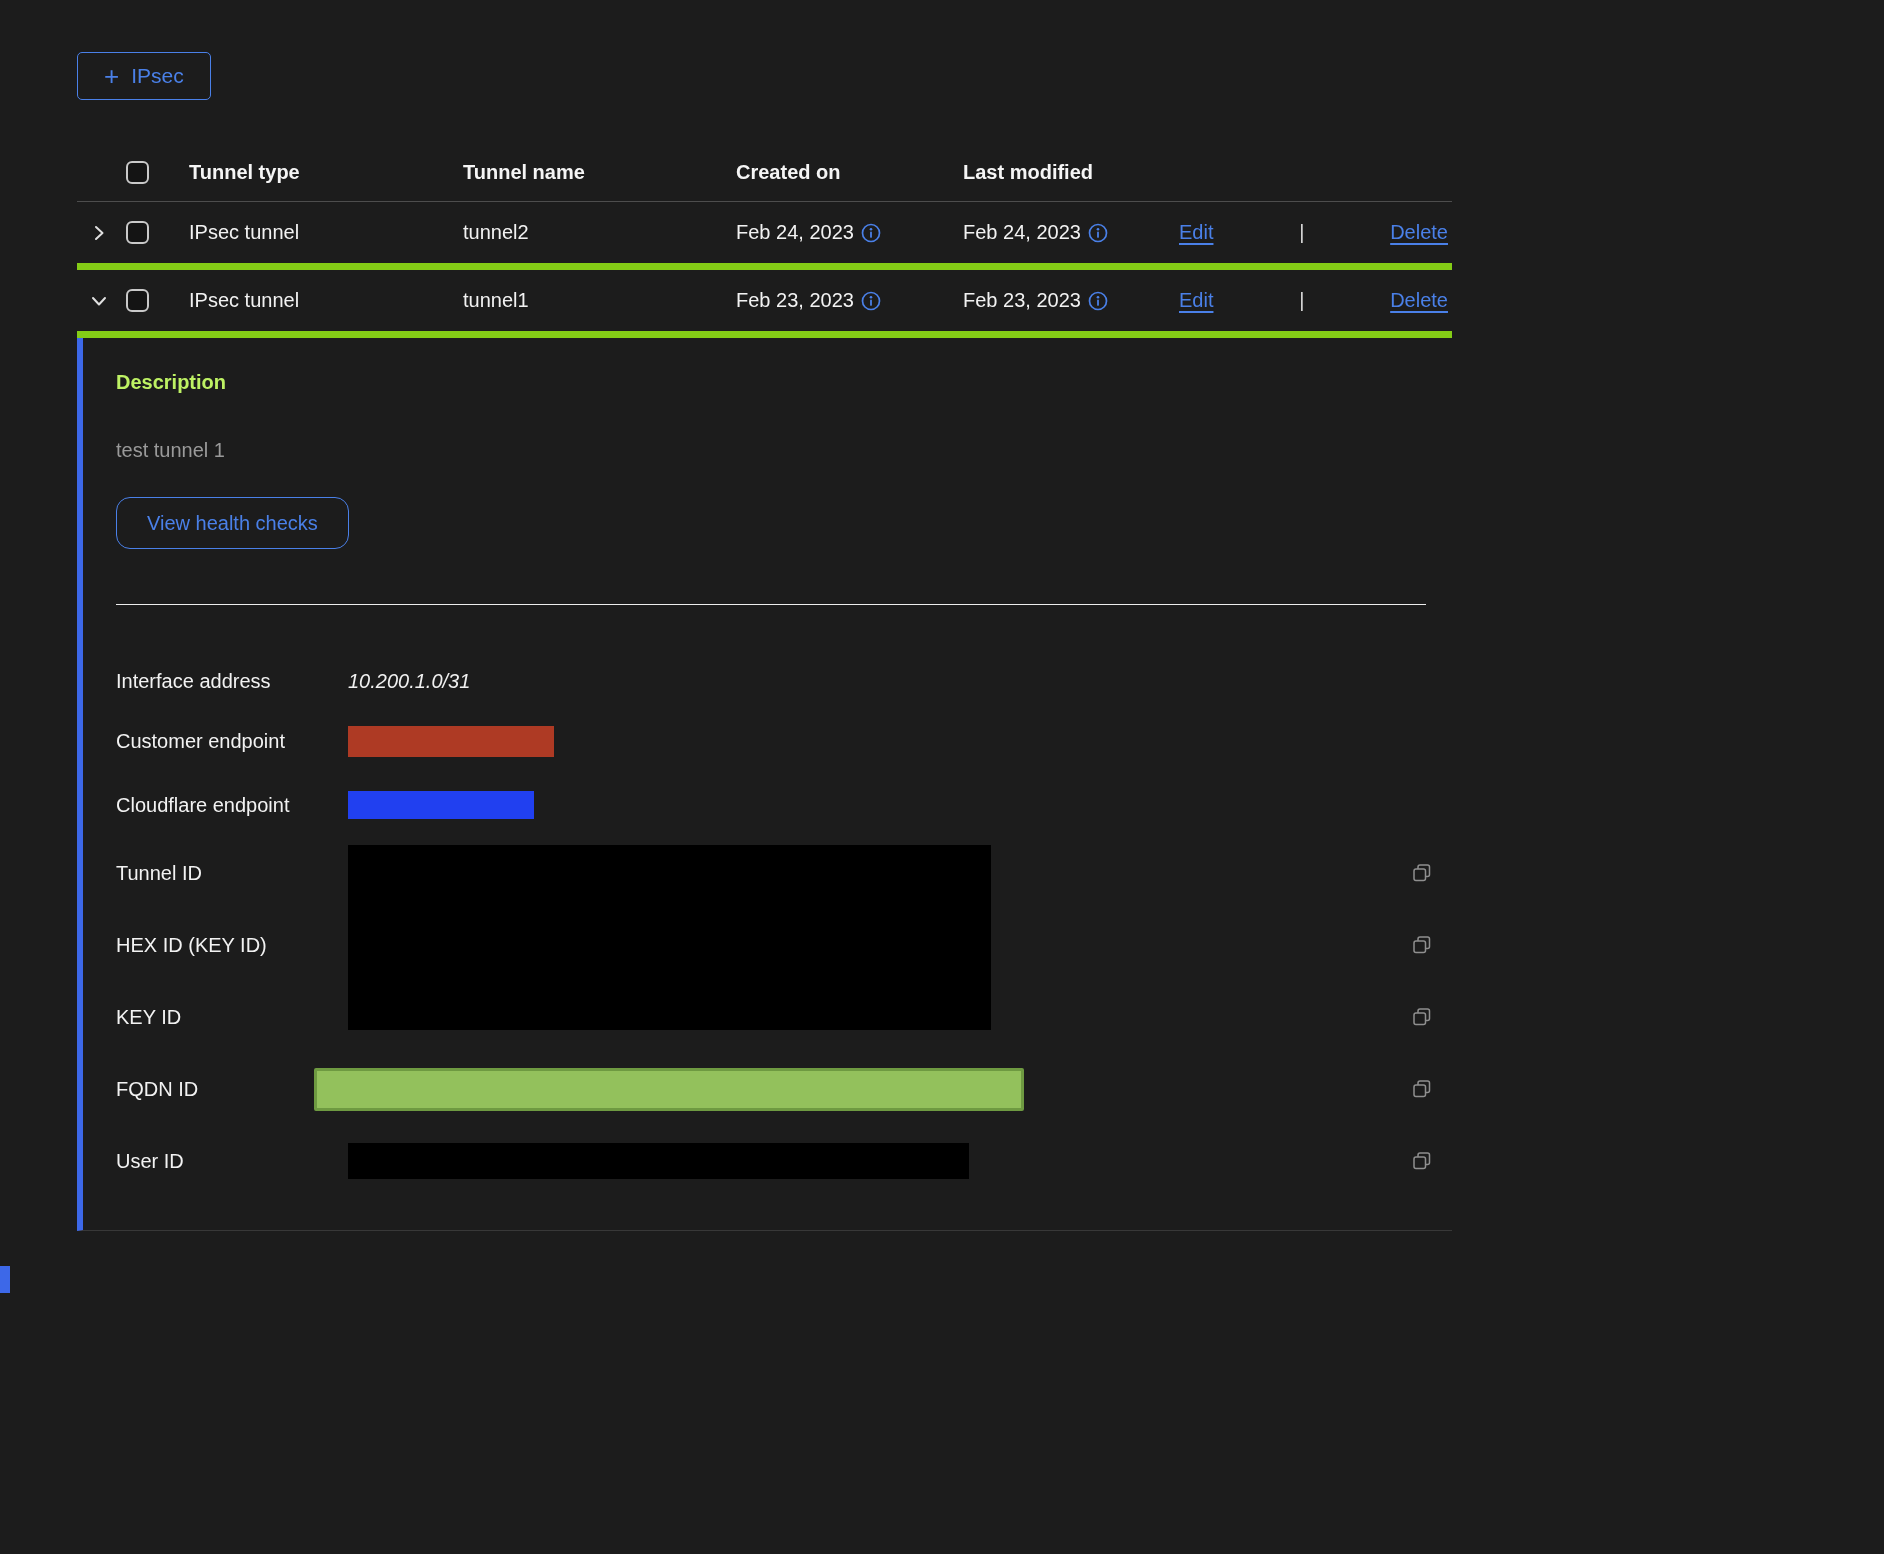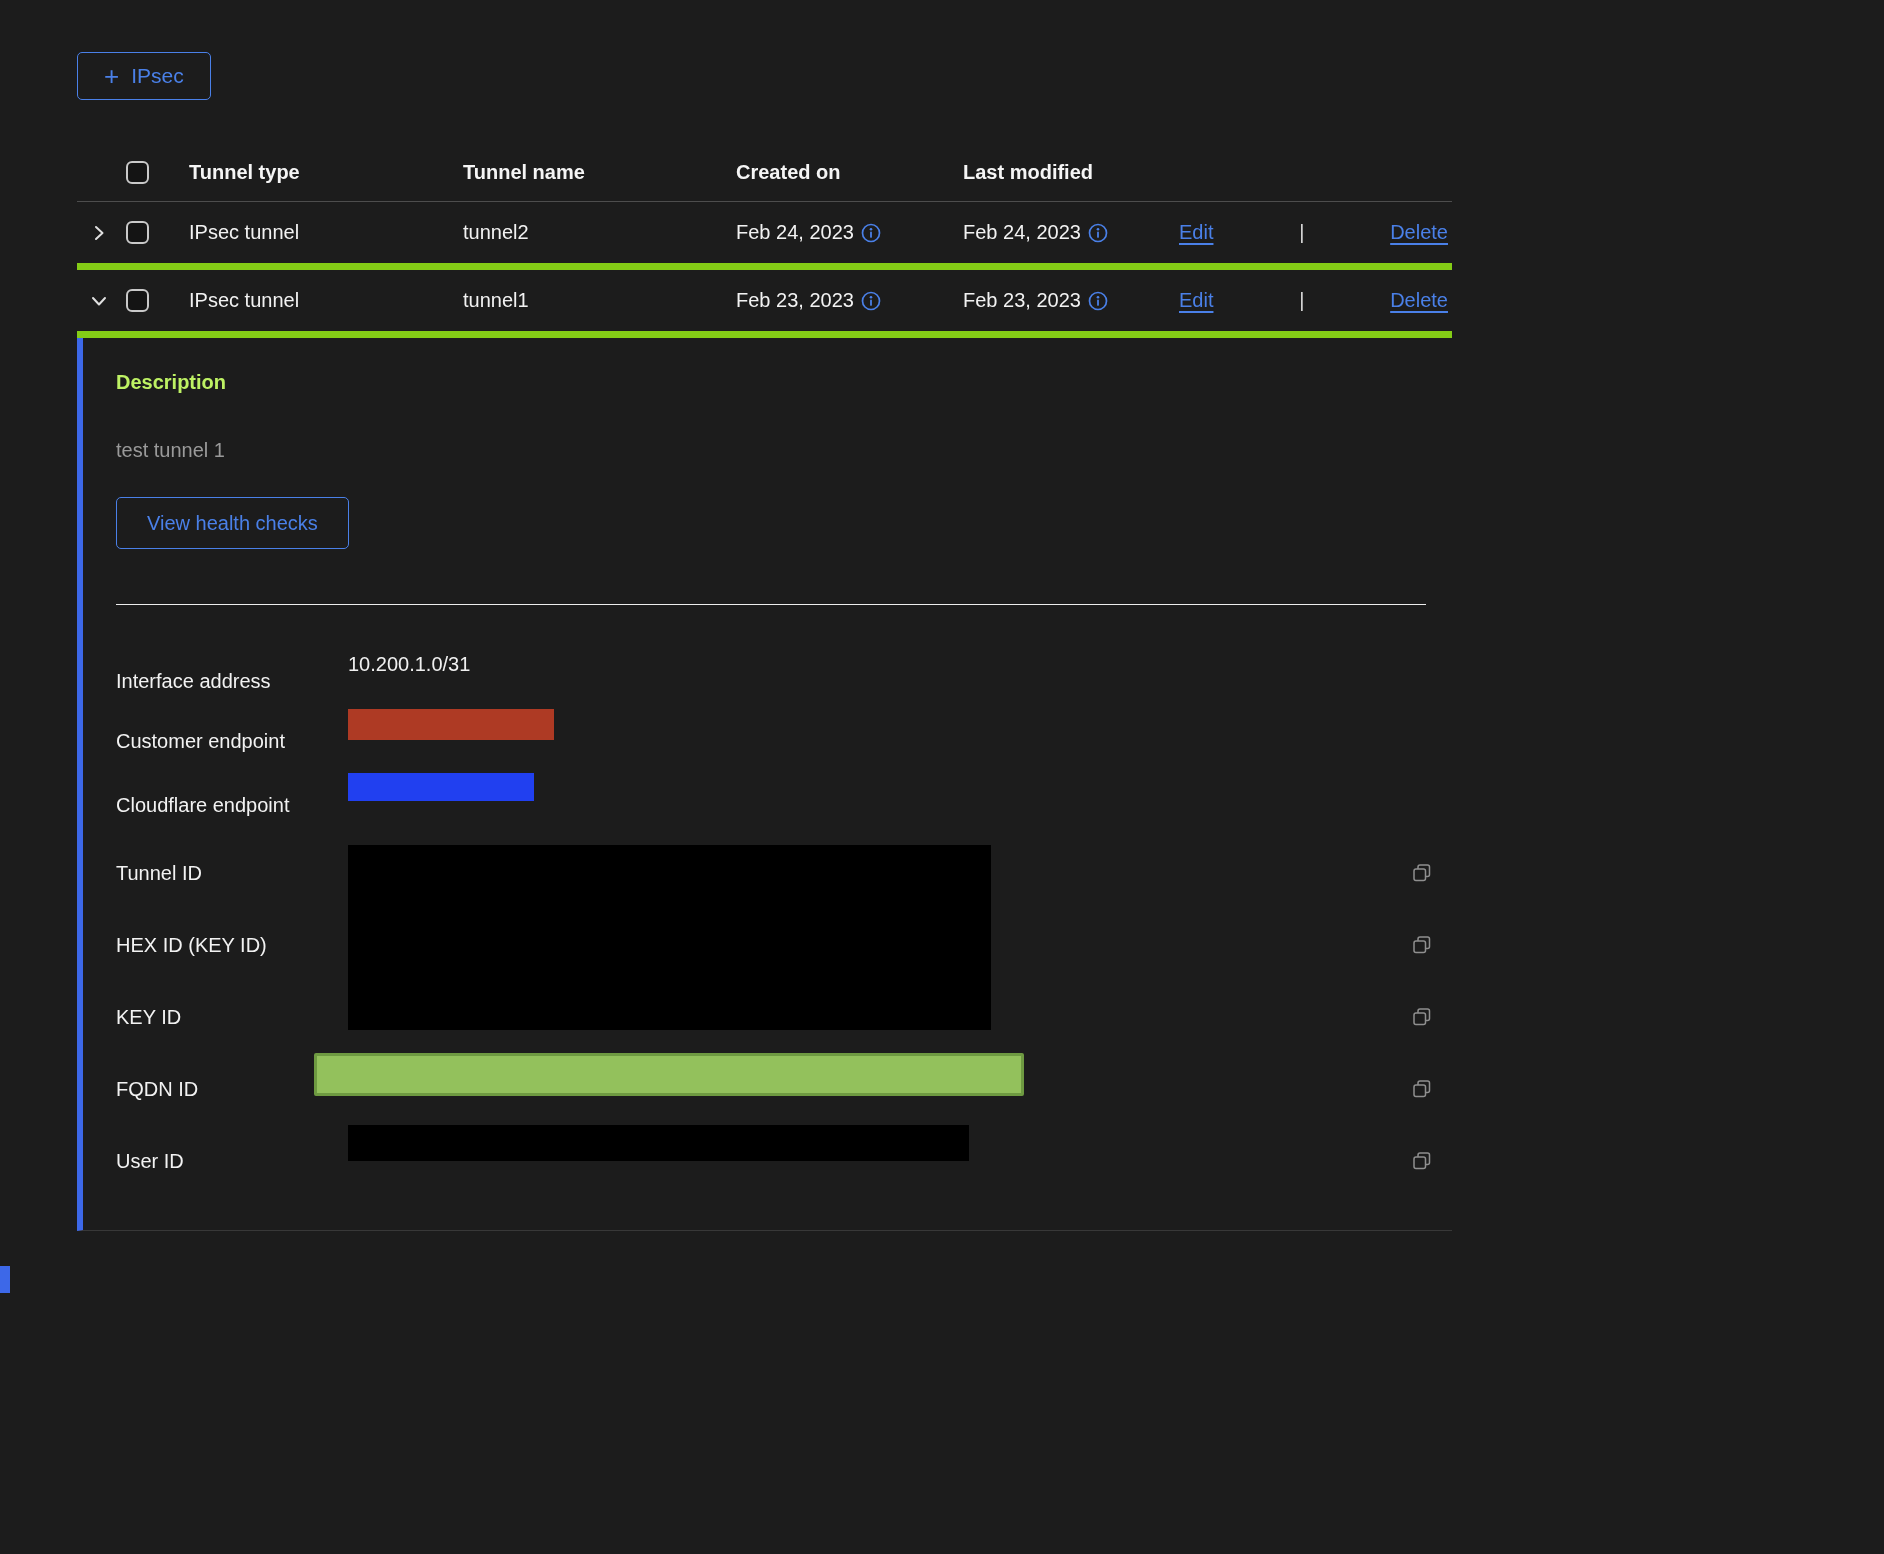--- a/index.html
+++ b/index.html
@@ -60,7 +60,7 @@
     display: inline-flex; align-items: center;
     height: 52px; padding: 16px 30px;
     background: transparent;
-    border: 1px solid #4a80e8; border-radius: 5px;
+    border: 1px solid #4a80e8; border-radius: 14px;
     color: #4a80e8; font-size: 20px; font-family: inherit;
     cursor: pointer;
   }

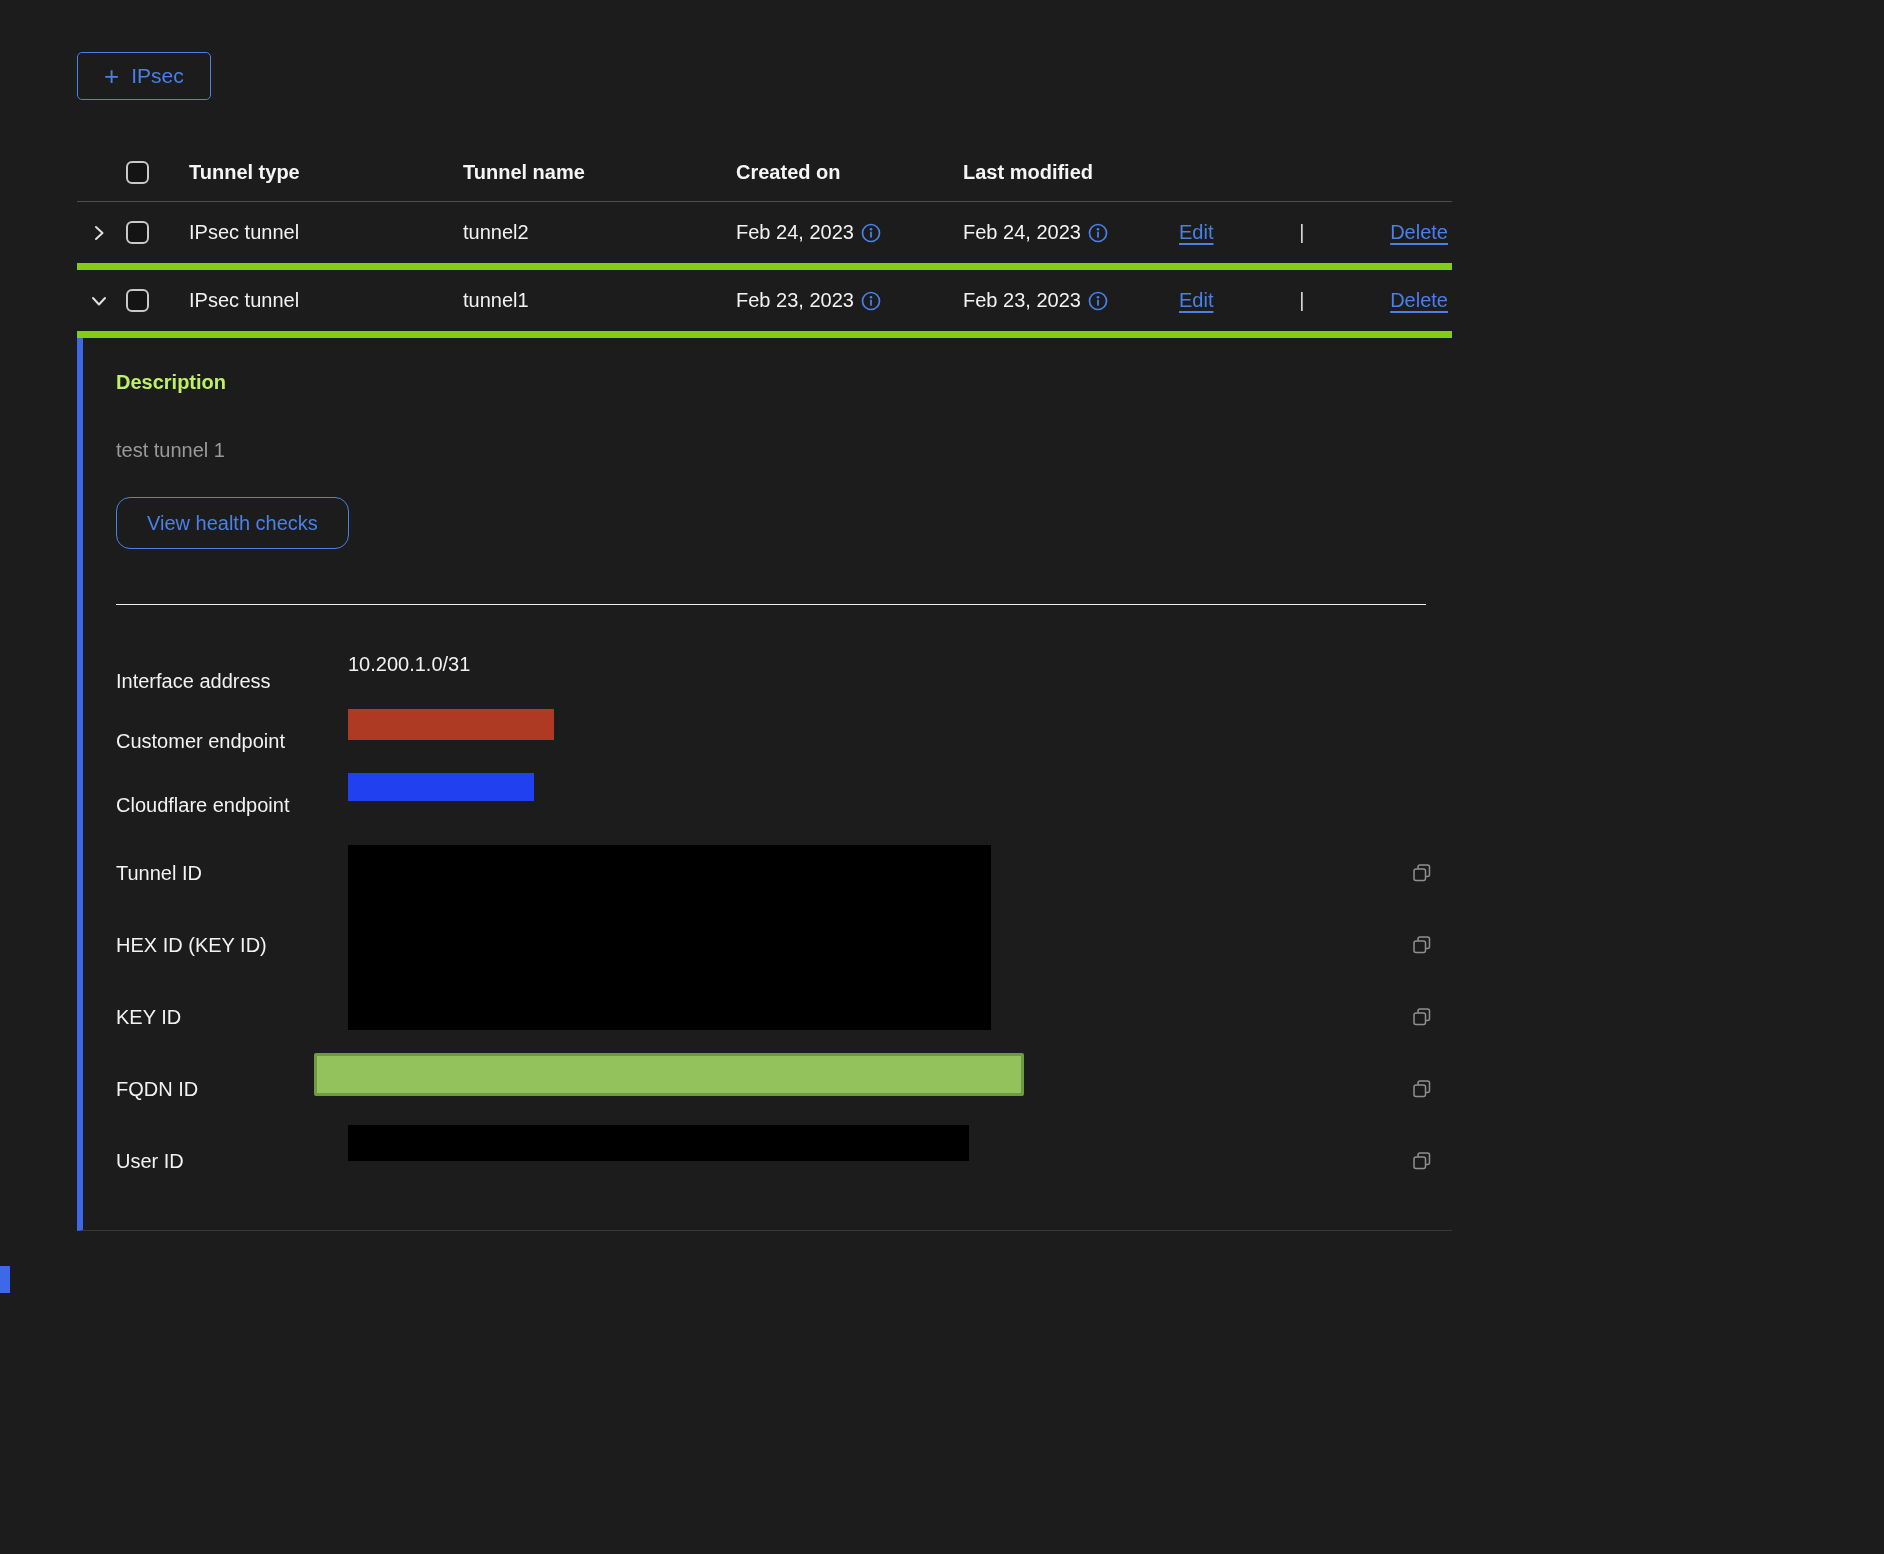--- a/index.html
+++ b/index.html
@@ -74,7 +74,7 @@
     width: 1336px;
   }
   .fl { grid-column: 1; display: flex; align-items: center; font-size: 20px; color: #f2f2f2; }
-  .fc { grid-column: 2; display: flex; align-items: flex-start; }
+  .fc { grid-column: 2; display: flex; align-items: center; font-style: italic; }
   .fi { grid-column: 3; display: flex; align-items: center; justify-content: center; }
   .r1 { grid-row: 1; } .r2 { grid-row: 2; } .r3 { grid-row: 3; } .r4 { grid-row: 4; }
   .r5 { grid-row: 5; } .r6 { grid-row: 6; } .r7 { grid-row: 7; } .r8 { grid-row: 8; }

